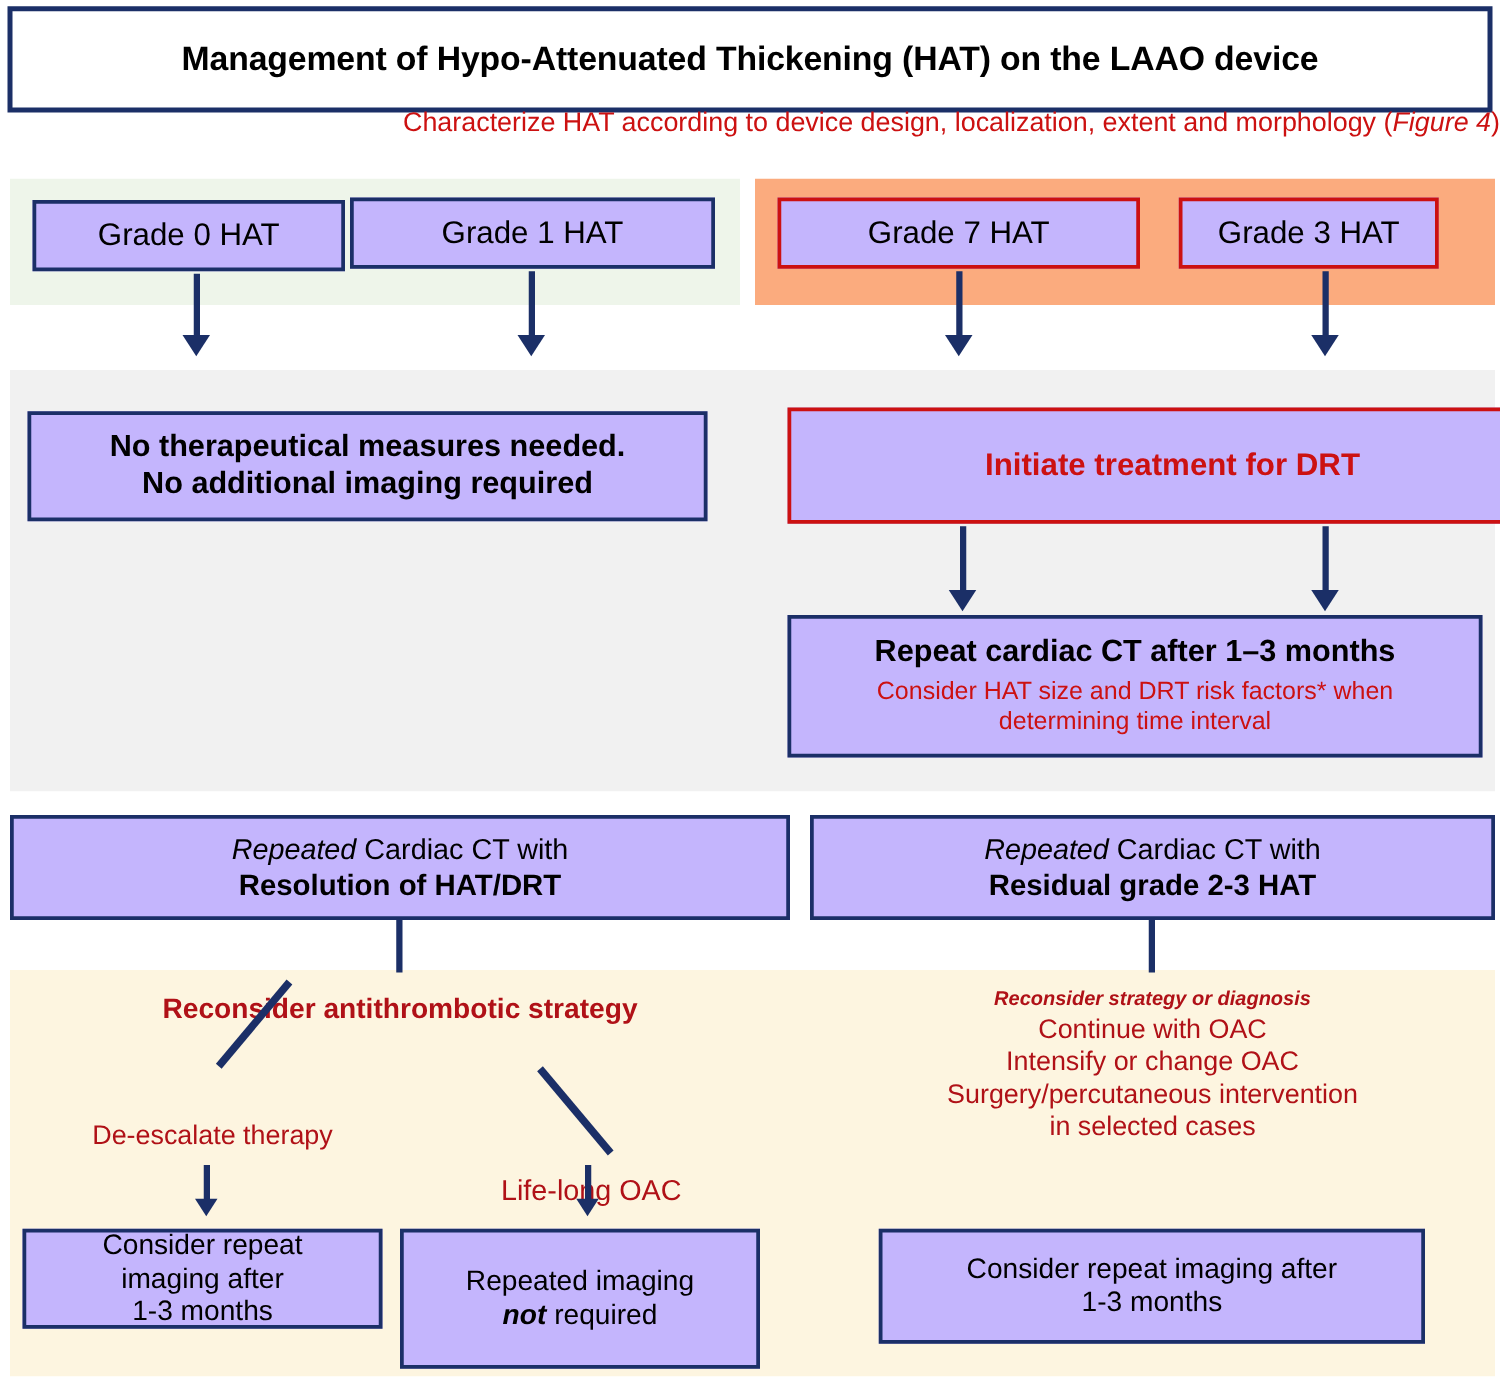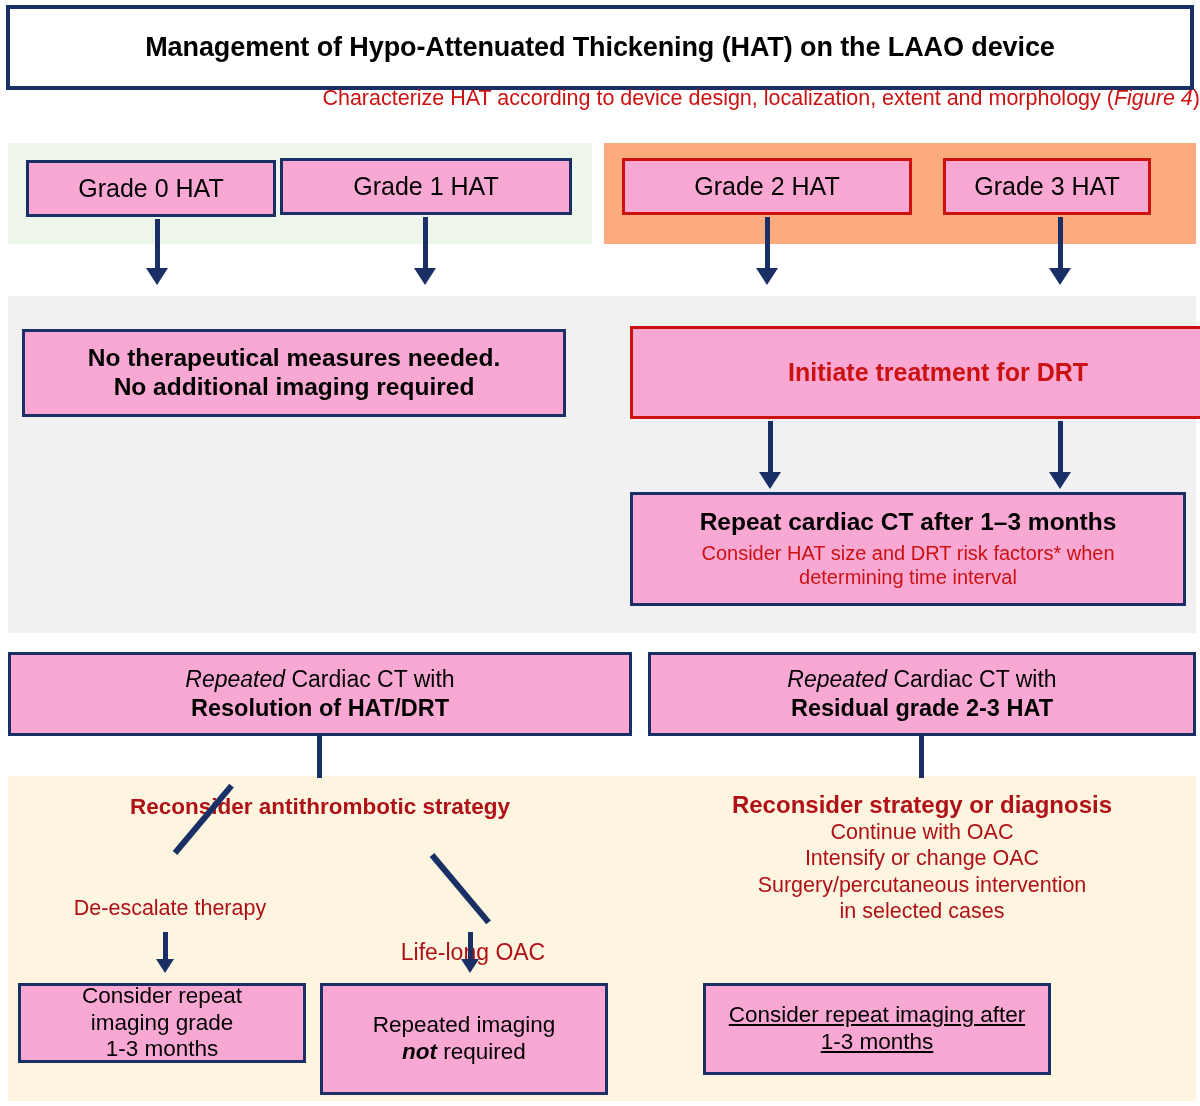--- a/index.html
+++ b/index.html
@@ -30,7 +30,7 @@
   .box {
     position: absolute;
     box-sizing: border-box;
-    background: #f9a8d4;
+    background: #c4b5fd;
     border: 3px solid #1b2f67;
     display: flex;
     flex-direction: column;

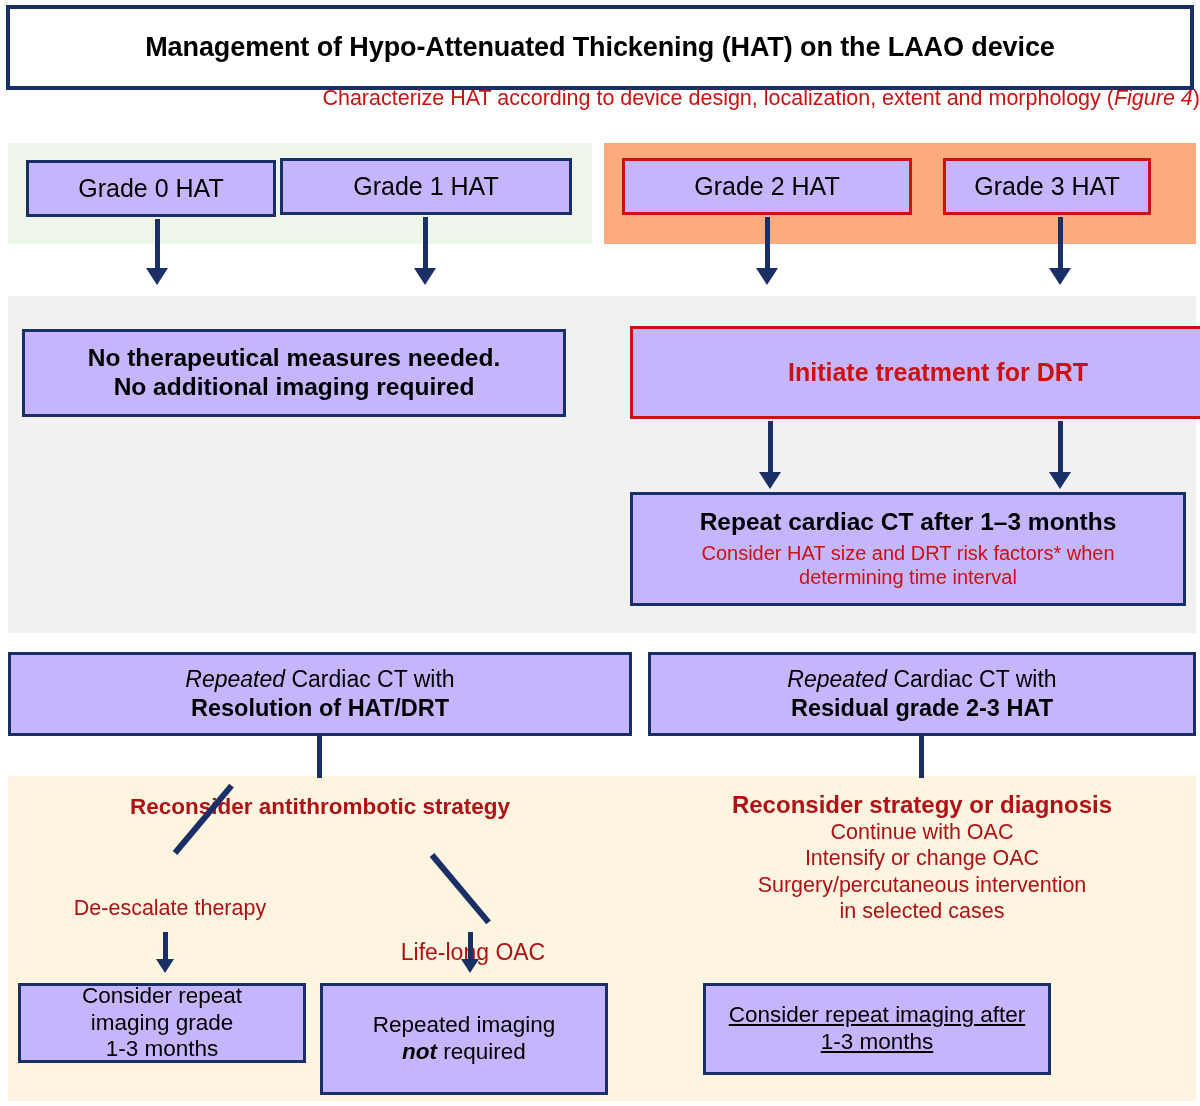--- a/index.html
+++ b/index.html
@@ -181,7 +181,7 @@
     <span>Grade 1 HAT</span>
   </div>
   <div class="box grade-box red" id="grade2">
-    <span>Grade 2 HAT</span>
+    <span>Grade 7 HAT</span>
   </div>
   <div class="box grade-box red" id="grade3">
     <span>Grade 3 HAT</span>

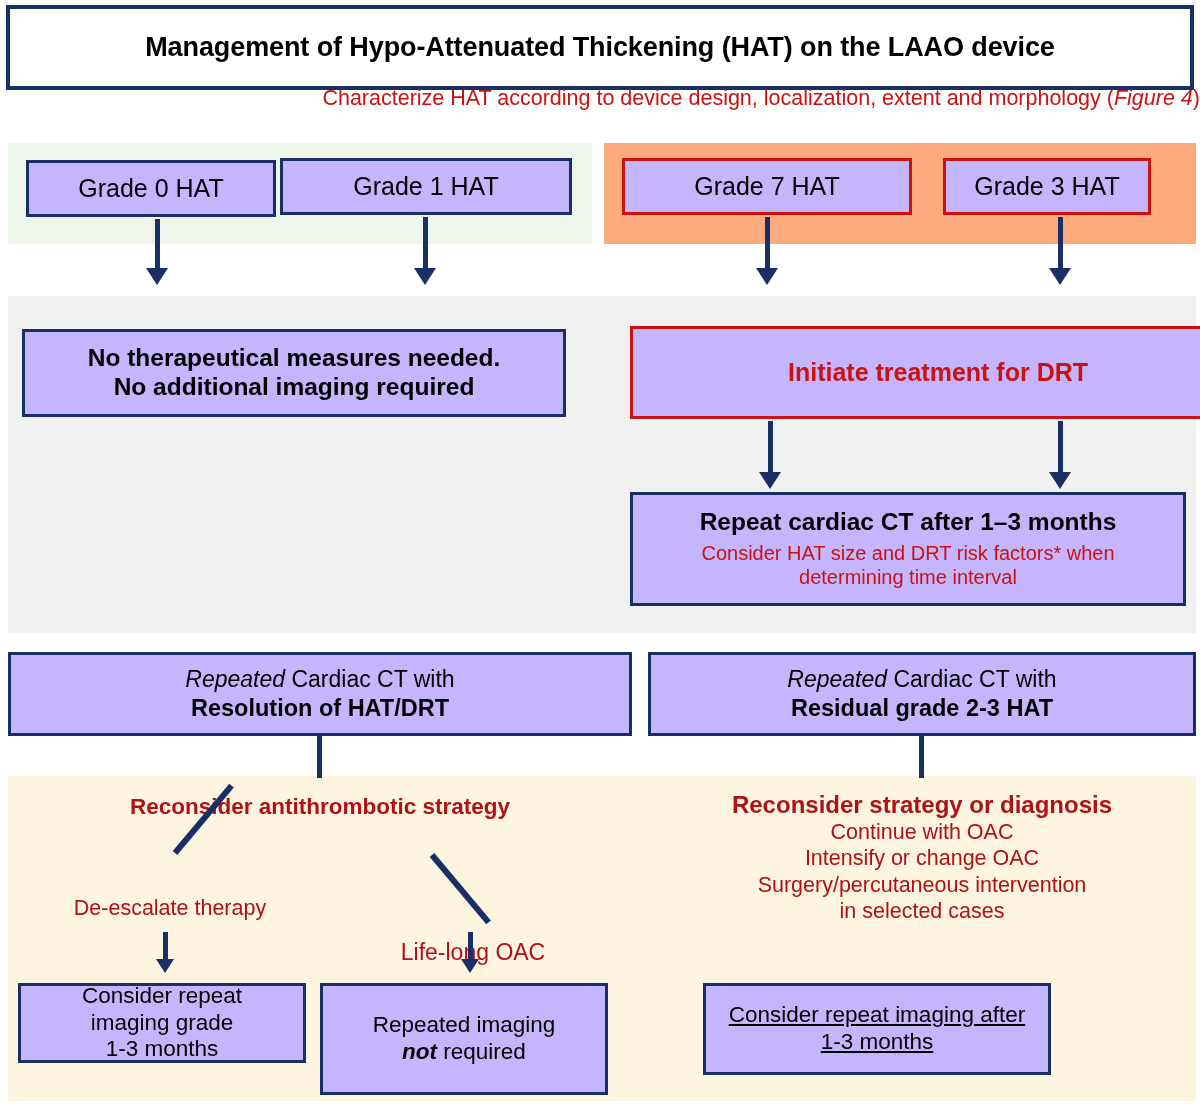--- a/index.html
+++ b/index.html
@@ -122,7 +122,7 @@
     left: 648px; top: 790px; width: 548px;
     font-size: 21.5px; font-weight: normal;
   }
-  #reconsider-right .hdr { font-weight: bold; font-size: 24px; }
+  #reconsider-right .hdr { font-weight: bold; font-size: 16px; font-style: italic; }
 
   
   .outcome-box { padding: 2px 6px; font-size: 22.5px; font-weight: normal; }

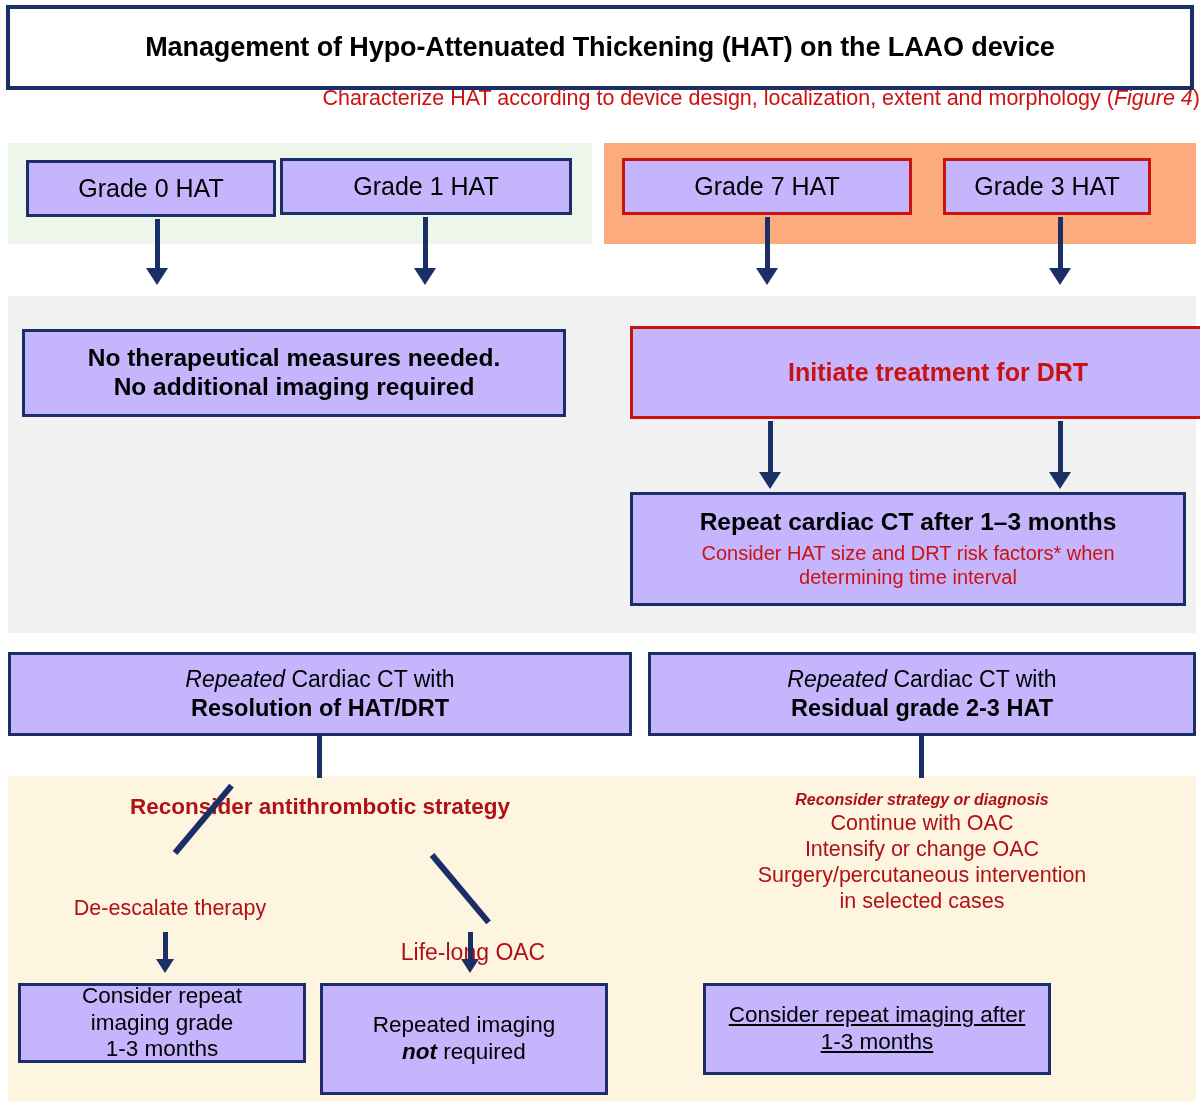--- a/index.html
+++ b/index.html
@@ -263,7 +263,7 @@
 
   <div class="box outcome-box" id="out-1">
     <span>Consider repeat</span>
-    <span>imaging grade</span>
+    <span>imaging after</span>
     <span>1-3 months</span>
   </div>
 

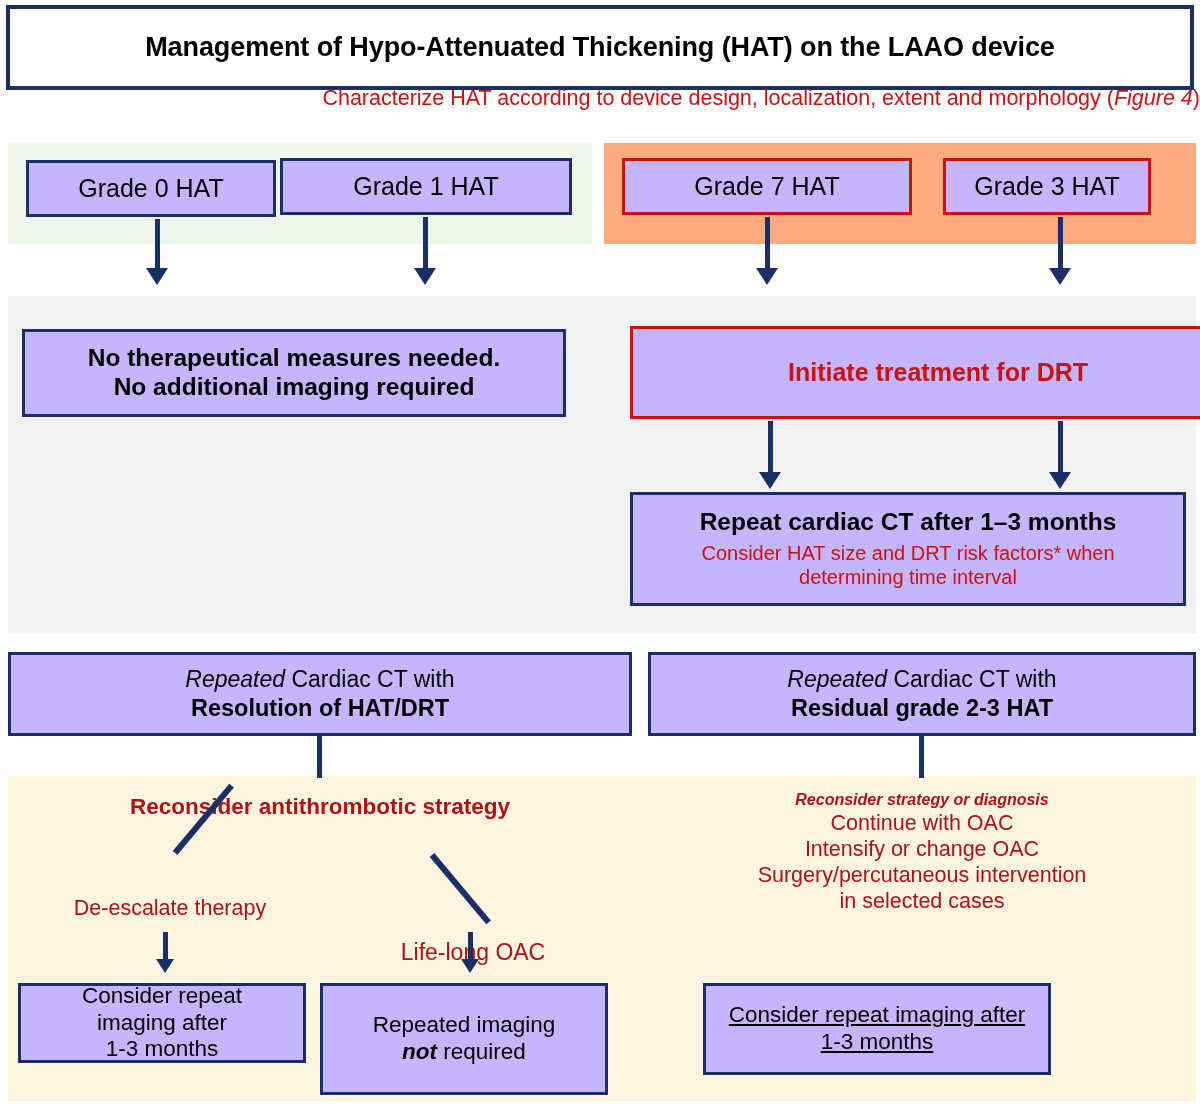--- a/index.html
+++ b/index.html
@@ -128,7 +128,7 @@
   .outcome-box { padding: 2px 6px; font-size: 22.5px; font-weight: normal; }
   #out-1 { left: 18px;  top: 983px; width: 288px; height: 80px; }
   #out-2 { left: 320px; top: 983px; width: 288px; height: 112px; }
-  #out-3 { left: 703px; top: 983px; width: 348px; height: 92px; text-decoration: underline; }
+  #out-3 { left: 703px; top: 983px; width: 437px; height: 92px; }
   #out-2 b { font-weight: bold; font-style: italic; }
 
   

